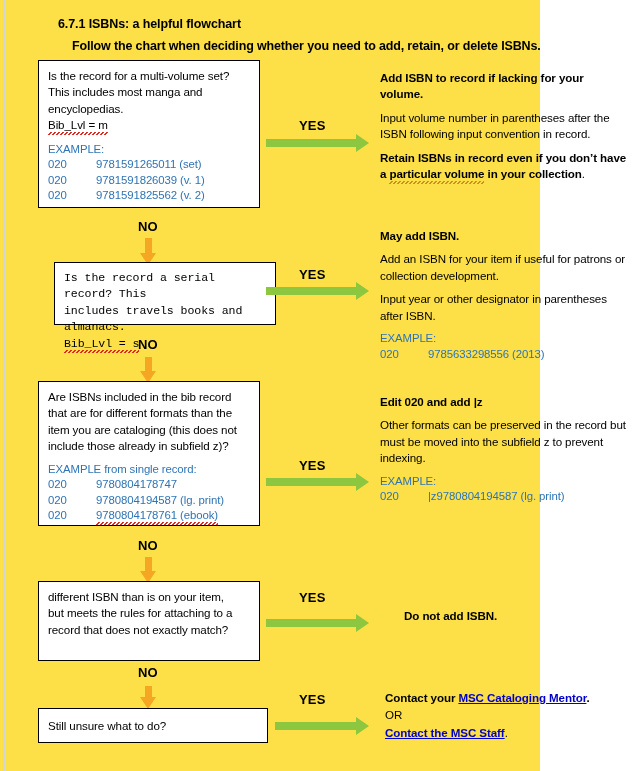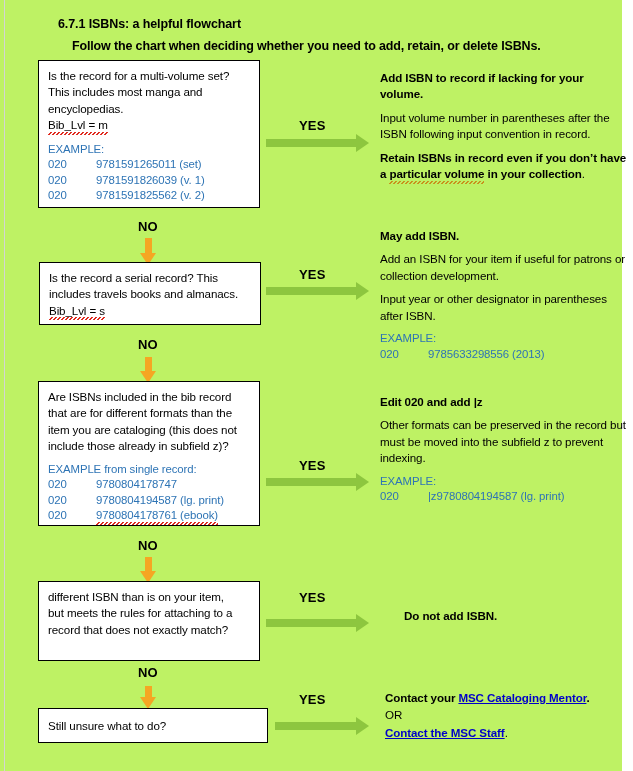--- a/index.html
+++ b/index.html
@@ -19,9 +19,9 @@
   #page {
     position: absolute;
     left: 0; top: 0;
-    width: 622px;
+    width: 540px;
     height: 771px;
-    background: #bef264;
+    background: #fde047;
   }
   
   .page-edge {

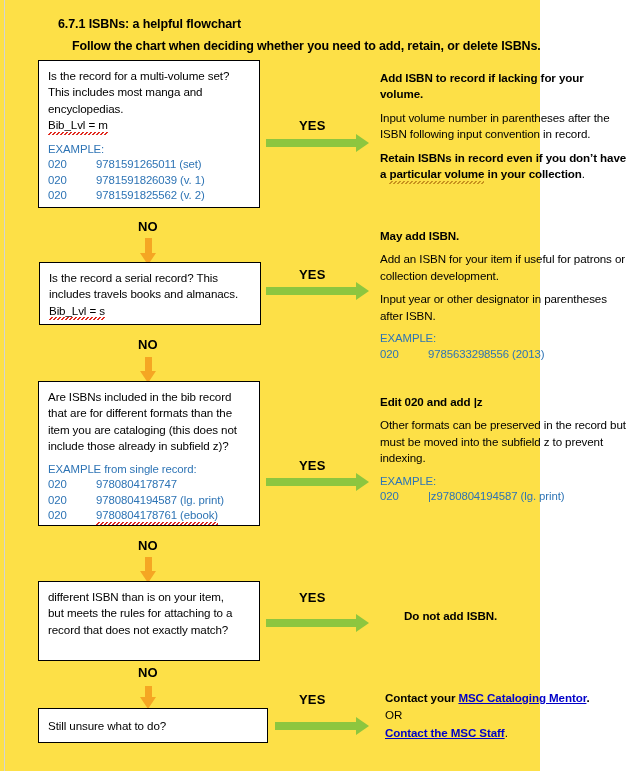--- a/index.html
+++ b/index.html
@@ -189,7 +189,7 @@
   <div class="lbl" style="left:138px; top:219px;">NO</div>
   <div class="arrow-down" style="left:145px; top:238px; height:16px;"></div>
 
-  <div class="box" style="left:39px; top:262px; width:222px; height:63px;">
+  <div class="box" style="left:54px; top:262px; width:222px; height:63px;font-family:Liberation Mono, monospace;">
     <p class="q">Is the record a serial record? This</p>
     <p class="q">includes travels books and almanacs.</p>
     <div class="bib">

